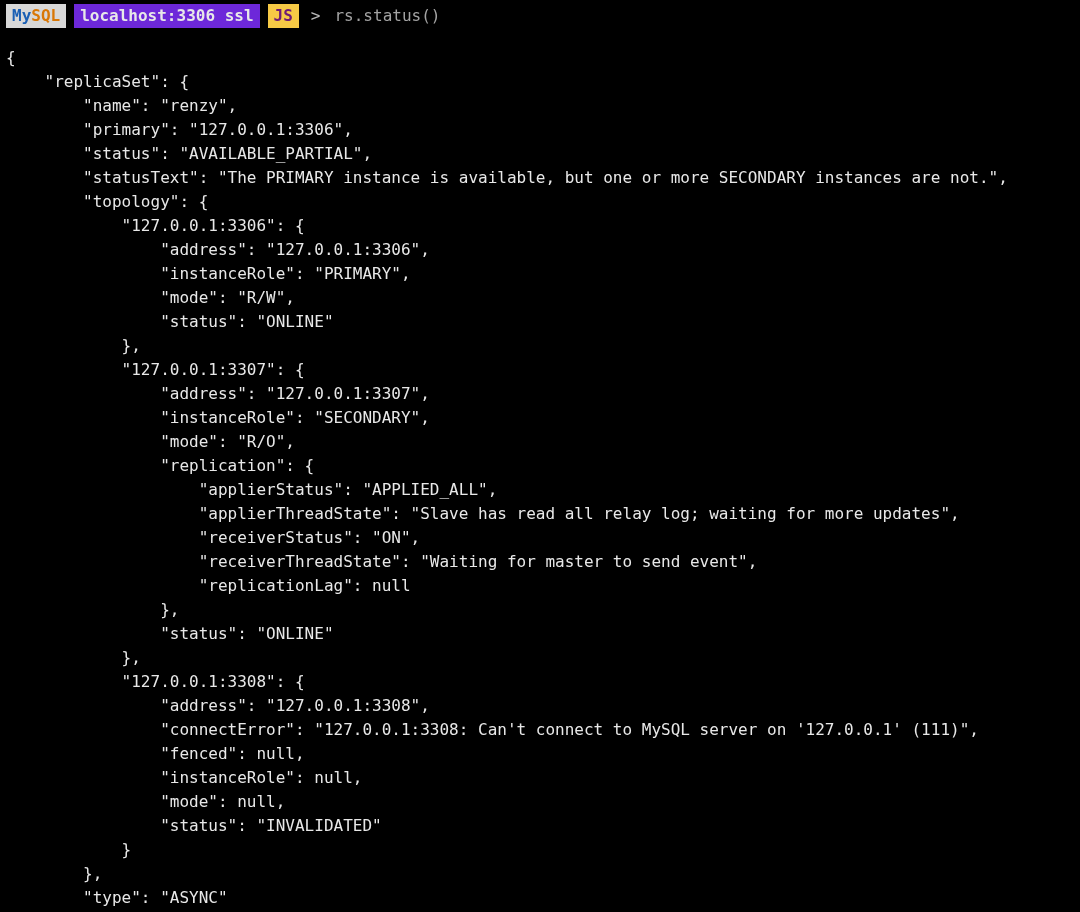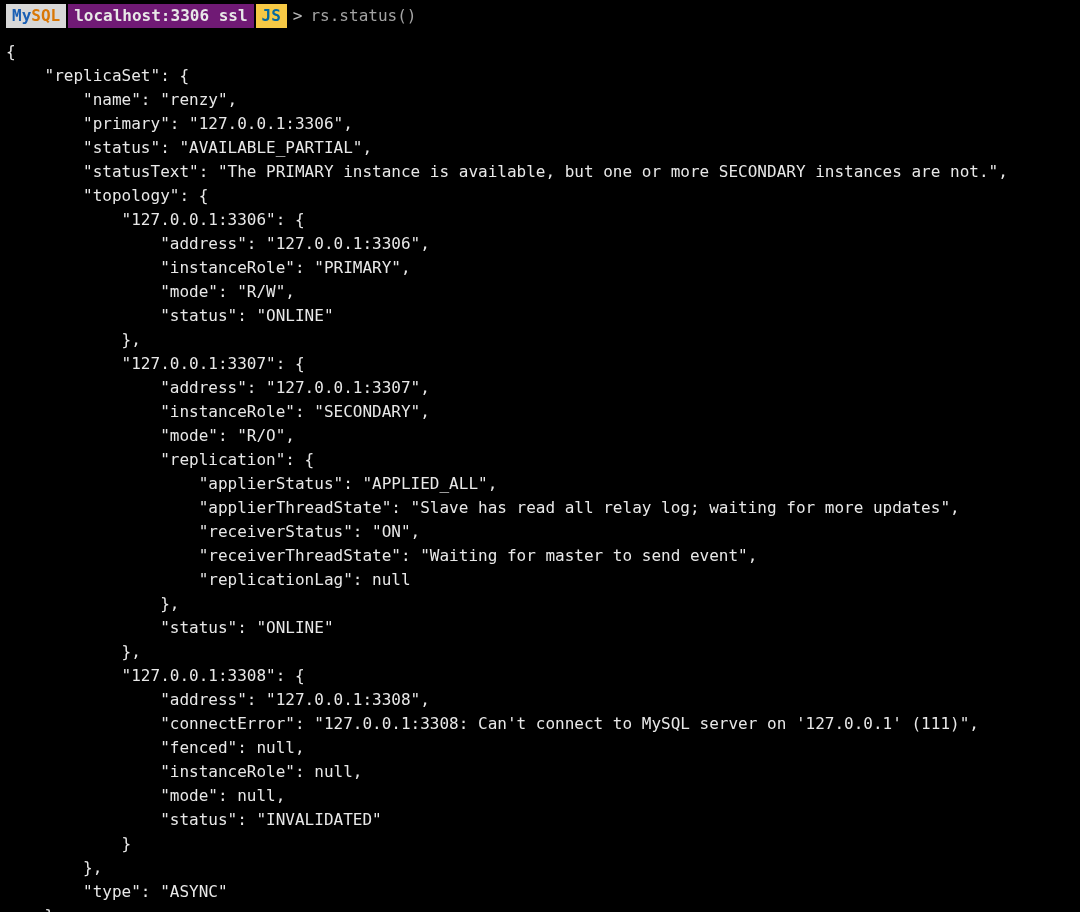--- a/index.html
+++ b/index.html
@@ -19,8 +19,8 @@
     .prompt-line {
       display: flex;
       align-items: center;
-      gap: 2px;
-      margin-bottom: 12px;
+      gap: 8px;
+      margin-bottom: 18px;
     }
     .badge {
       padding: 0 6px;

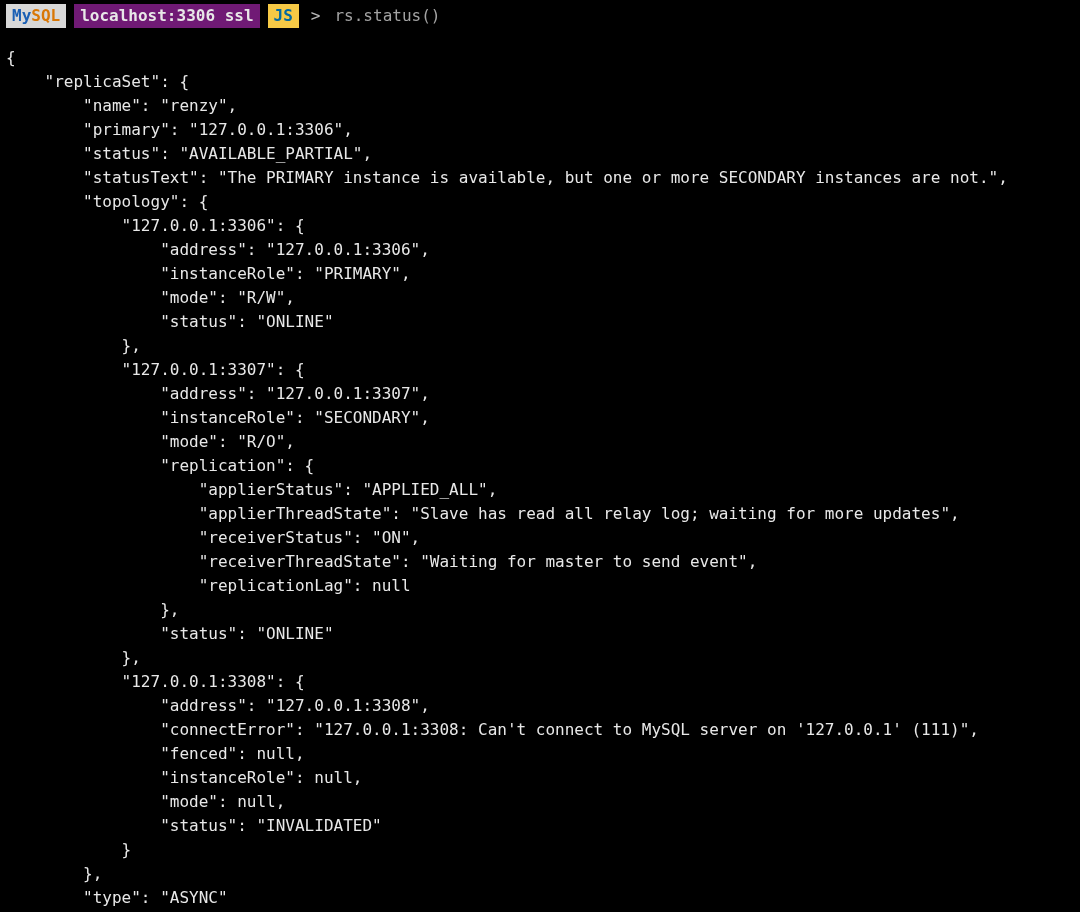--- a/index.html
+++ b/index.html
@@ -37,7 +37,7 @@
       color: #d97706;
     }
     .badge-host {
-      background: #701a75;
+      background: #6d28d9;
       color: #e8e8e8;
     }
     .badge-js {

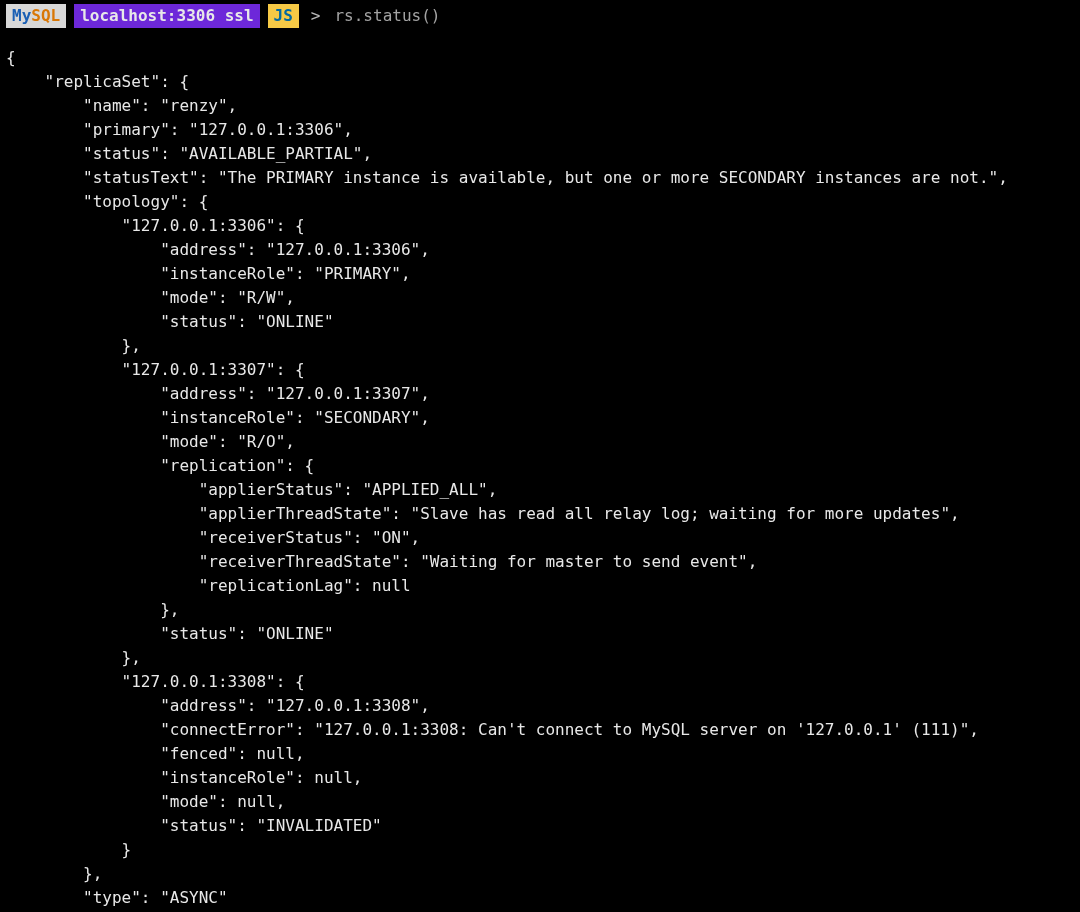--- a/index.html
+++ b/index.html
@@ -42,7 +42,7 @@
     }
     .badge-js {
       background: #f6c945;
-      color: #0369a1;
+      color: #701a75;
     }
     .prompt-arrow {
       color: #b8b8b8;

